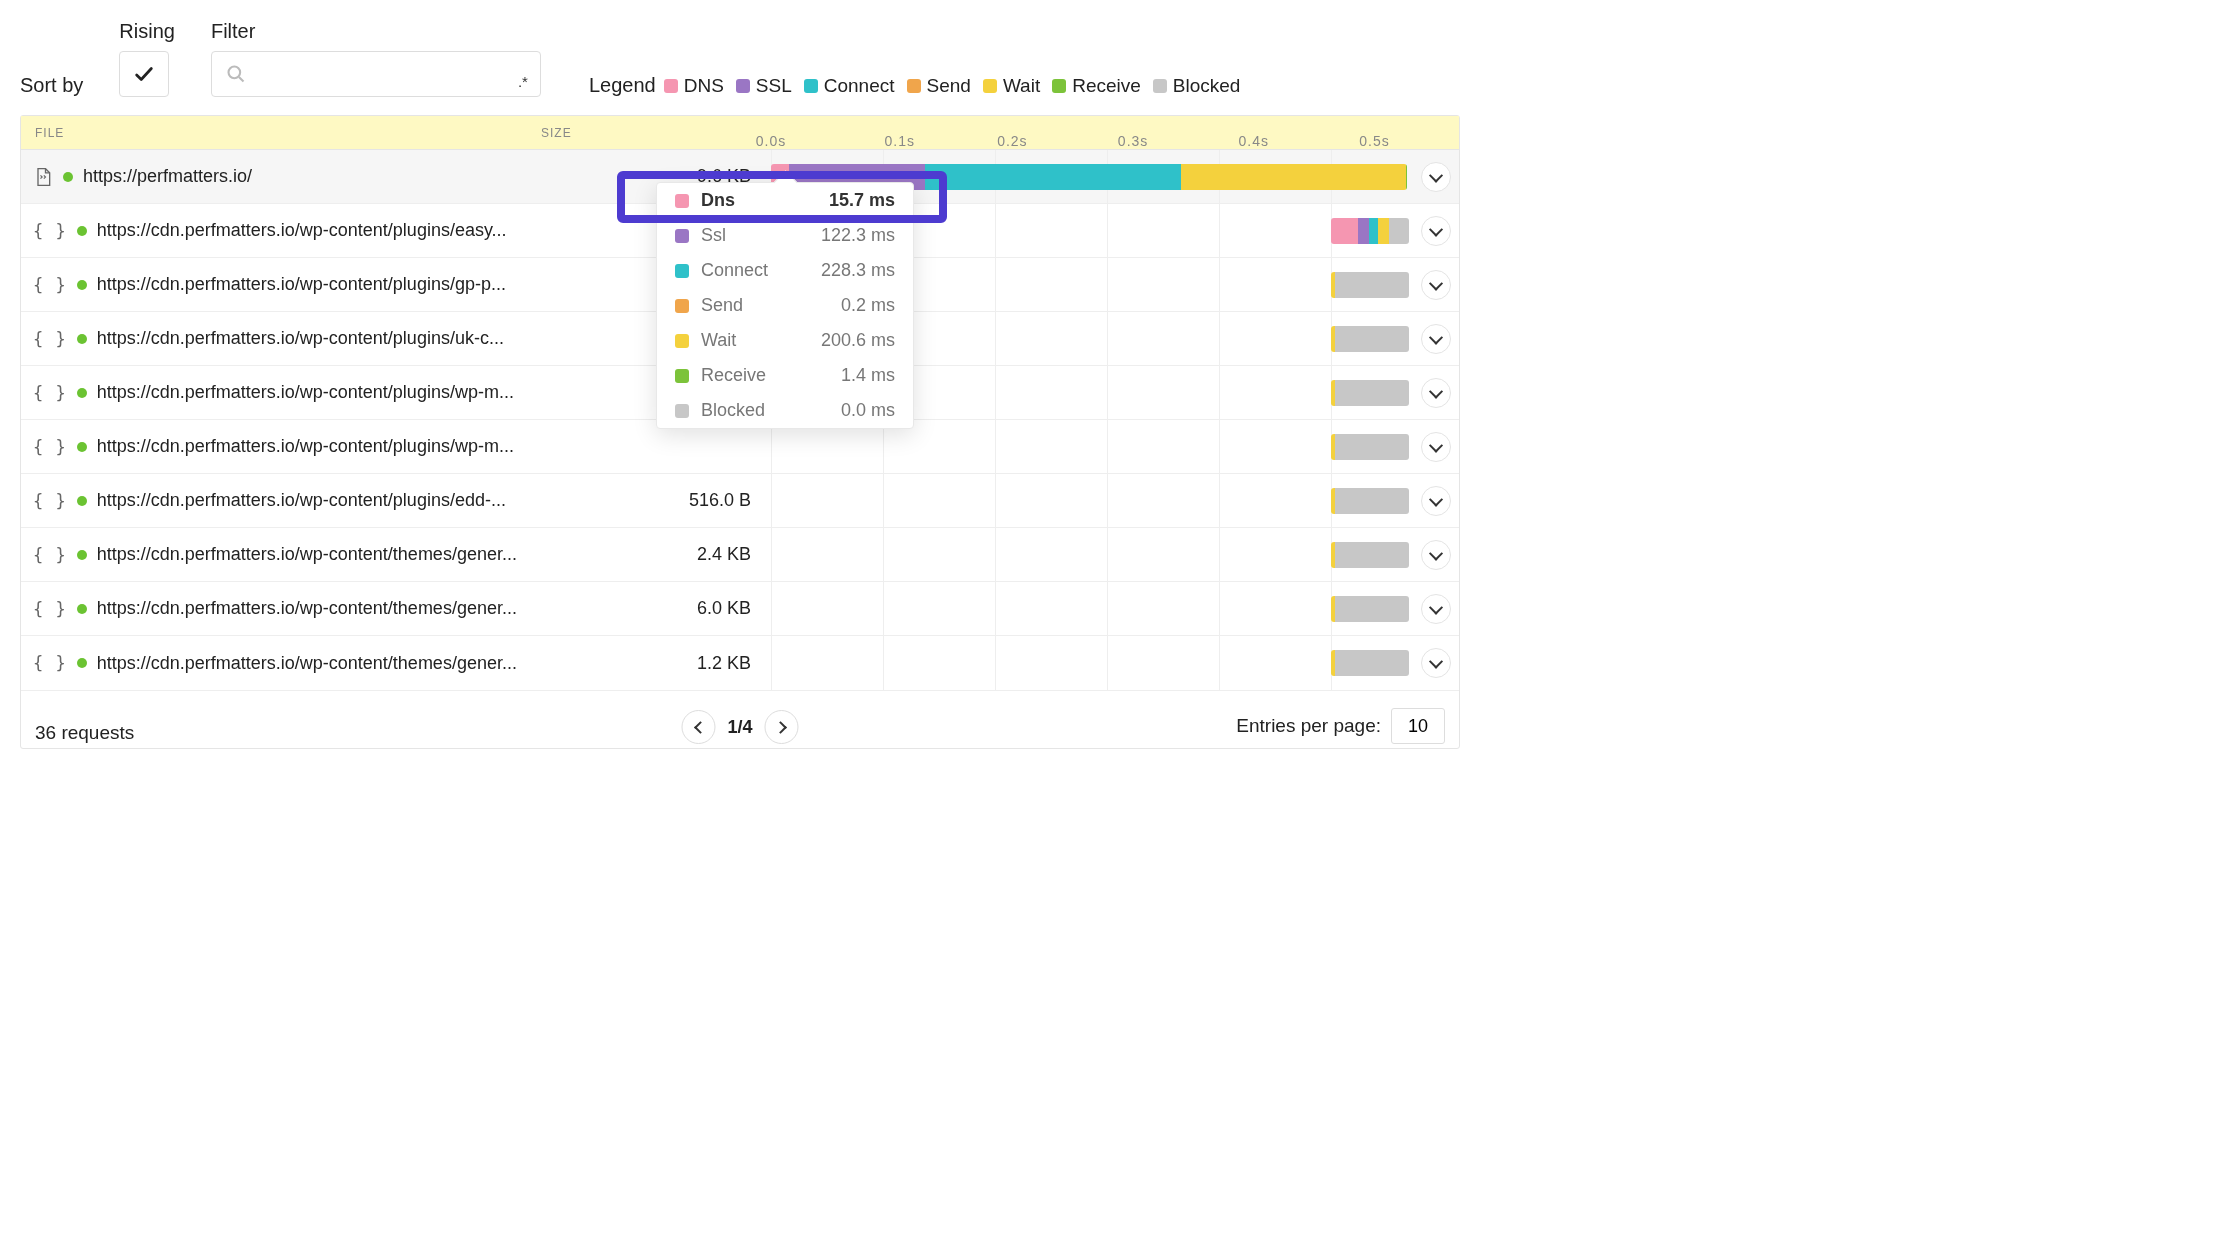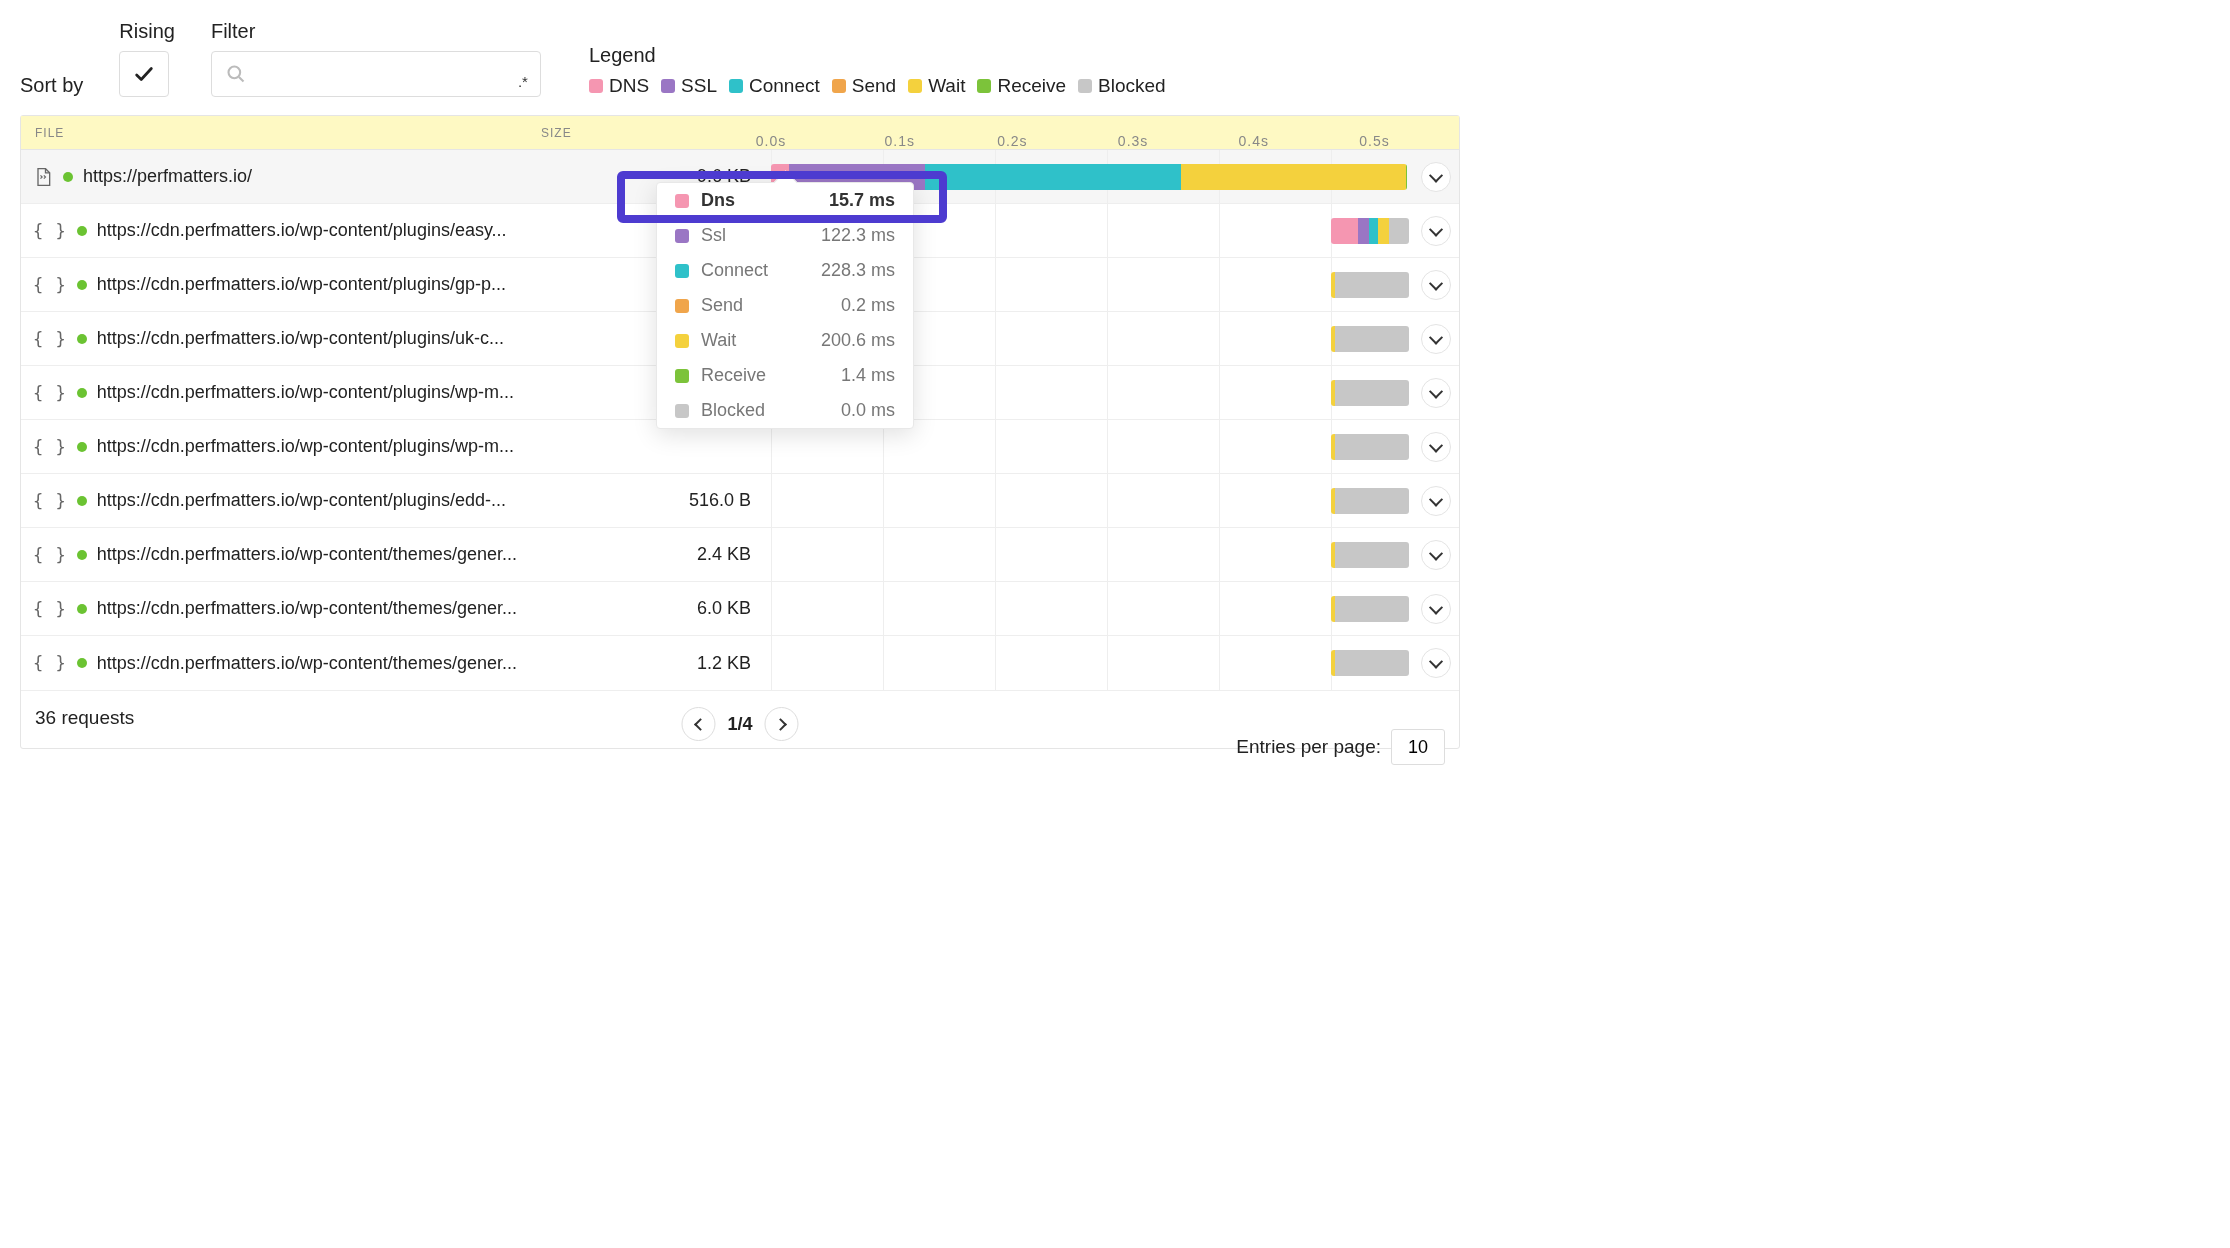--- a/index.html
+++ b/index.html
@@ -17,7 +17,7 @@
 .search-icon { color: #bbb; flex-shrink: 0; }
 .filter-input { border: none; outline: none; flex: 1; font-size: 16px; }
 .filter-suffix { position: absolute; right: 12px; bottom: 6px; font-size: 15px; color: #333; }
-.legend-wrap { display: flex; flex-direction: column; gap: 8px; margin-left: 12px; }
+.legend-wrap { display: flex; flex-direction: row; gap: 8px; margin-left: 12px; }
 .legend-items { display: flex; gap: 12px; align-items: center; flex-wrap: wrap; }
 .legend-item { display: flex; align-items: center; gap: 6px; font-size: 19px; color: #222; }
 .swatch { width: 14px; height: 14px; border-radius: 3px; display: inline-block; }

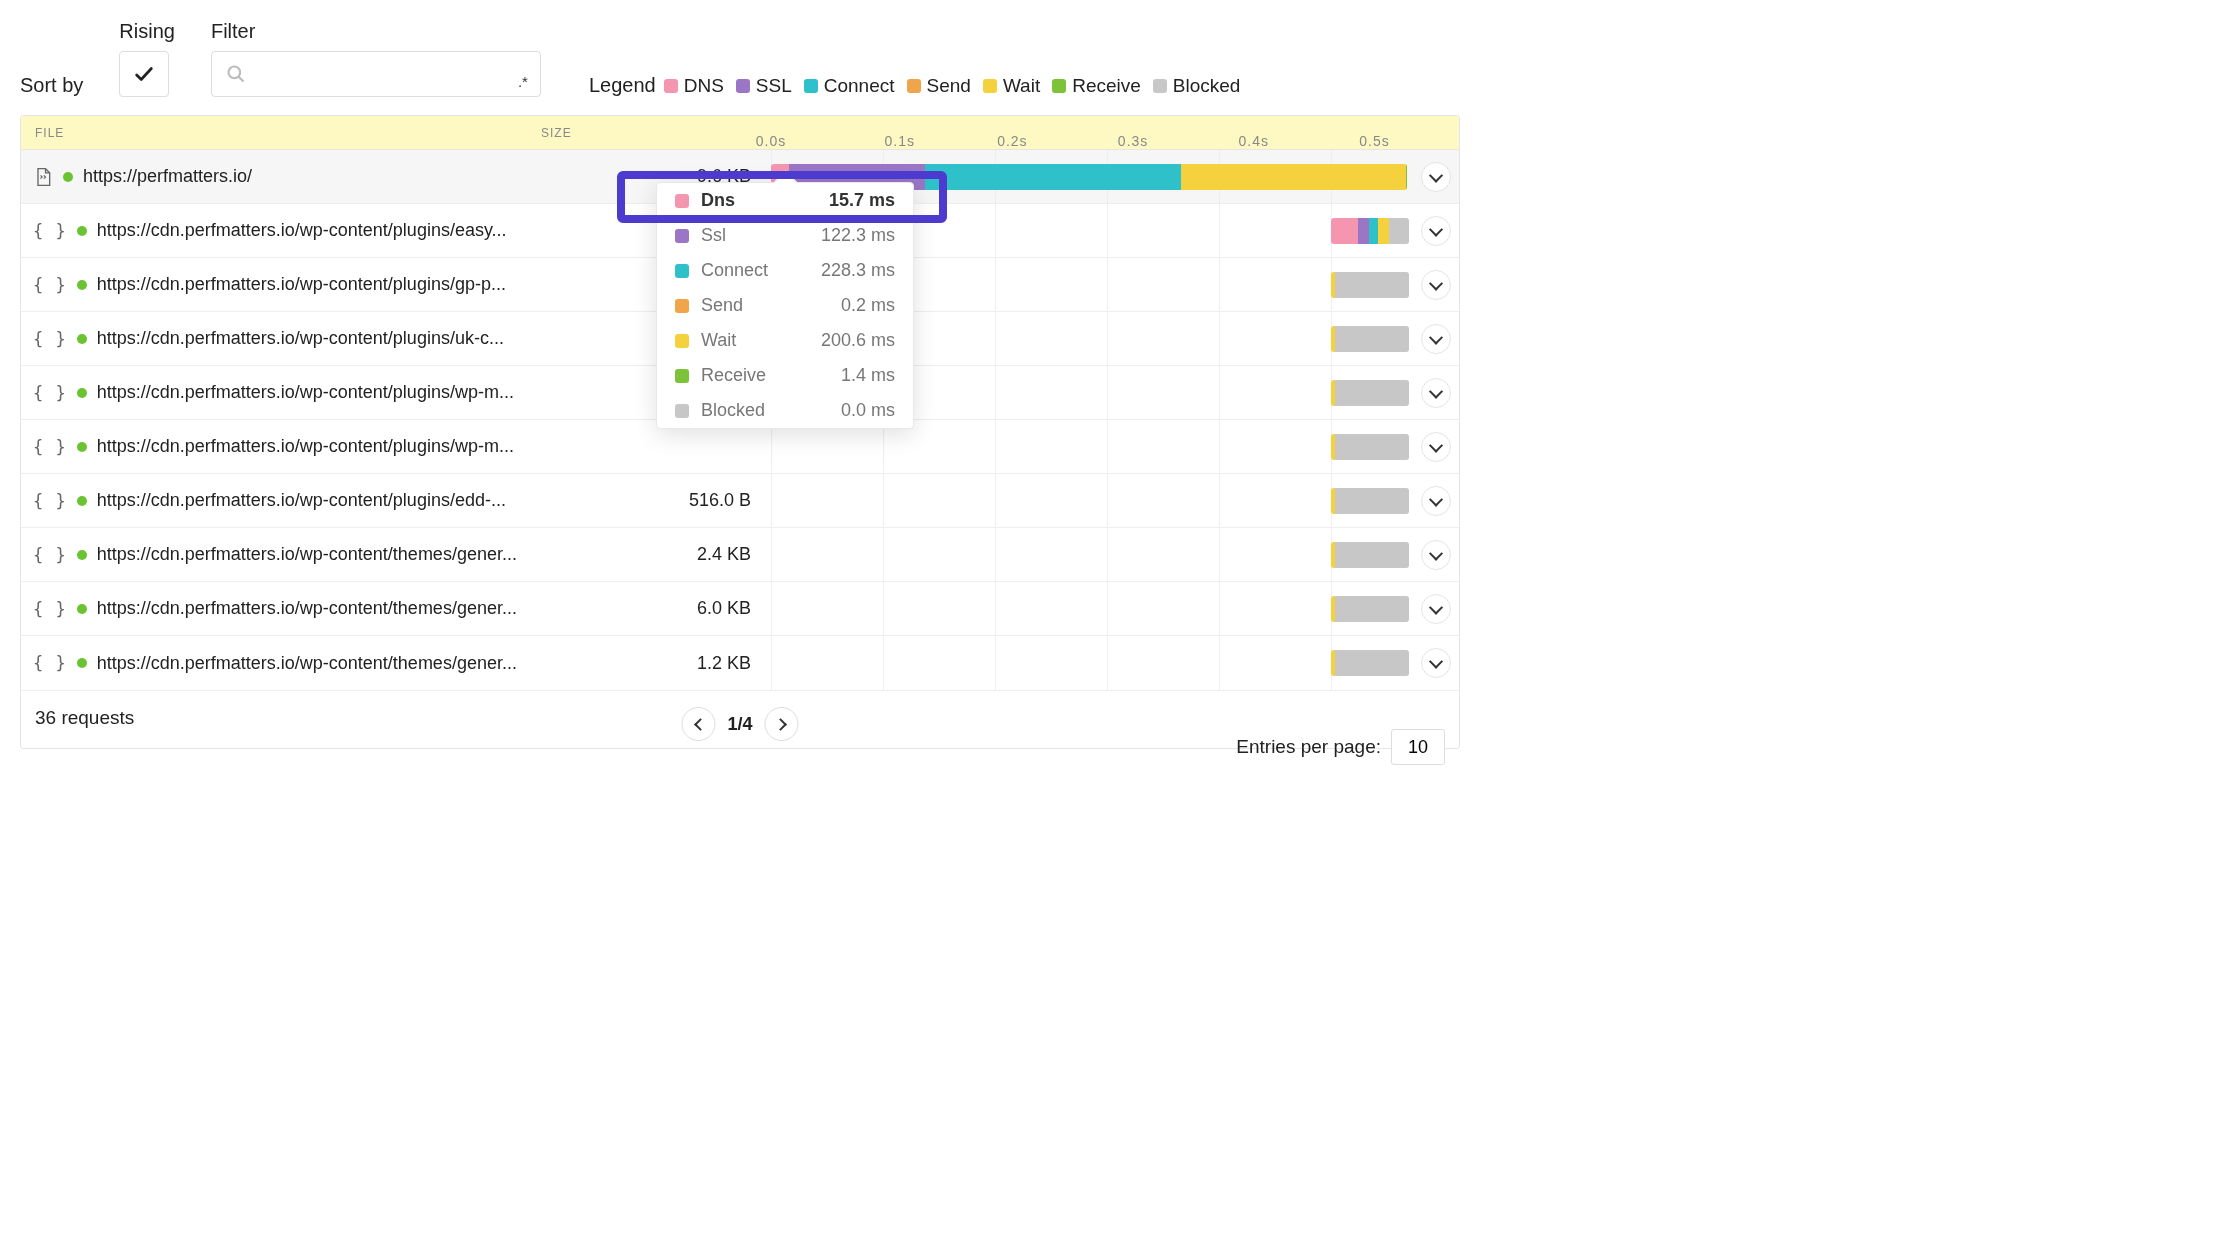--- a/index.html
+++ b/index.html
@@ -56,7 +56,7 @@
 .tt-total .tt-label { flex: 1; color: #333; }
 .hl-box { position: absolute; border: 8px solid #4d3bd0; border-radius: 6px; z-index: 25; pointer-events: none; }
 
-.footer { display: flex; align-items: flex-start; height: 58px; padding: 16px 14px; border-top: 1px solid #eee; flex-direction: column; }
+.footer { display: flex; align-items: flex-end; height: 58px; padding: 4px 14px; border-top: 1px solid #eee; }
 .req-count { font-size: 19px; color: #222; }
 .pager { position: absolute; left: 50%; transform: translateX(-50%); display: flex; align-items: center; gap: 12px; }
 .pg-btn { width: 34px; height: 34px; border-radius: 50%; border: 1px solid #ddd; background: #fff; display: flex; align-items: center; justify-content: center; cursor: pointer; }

